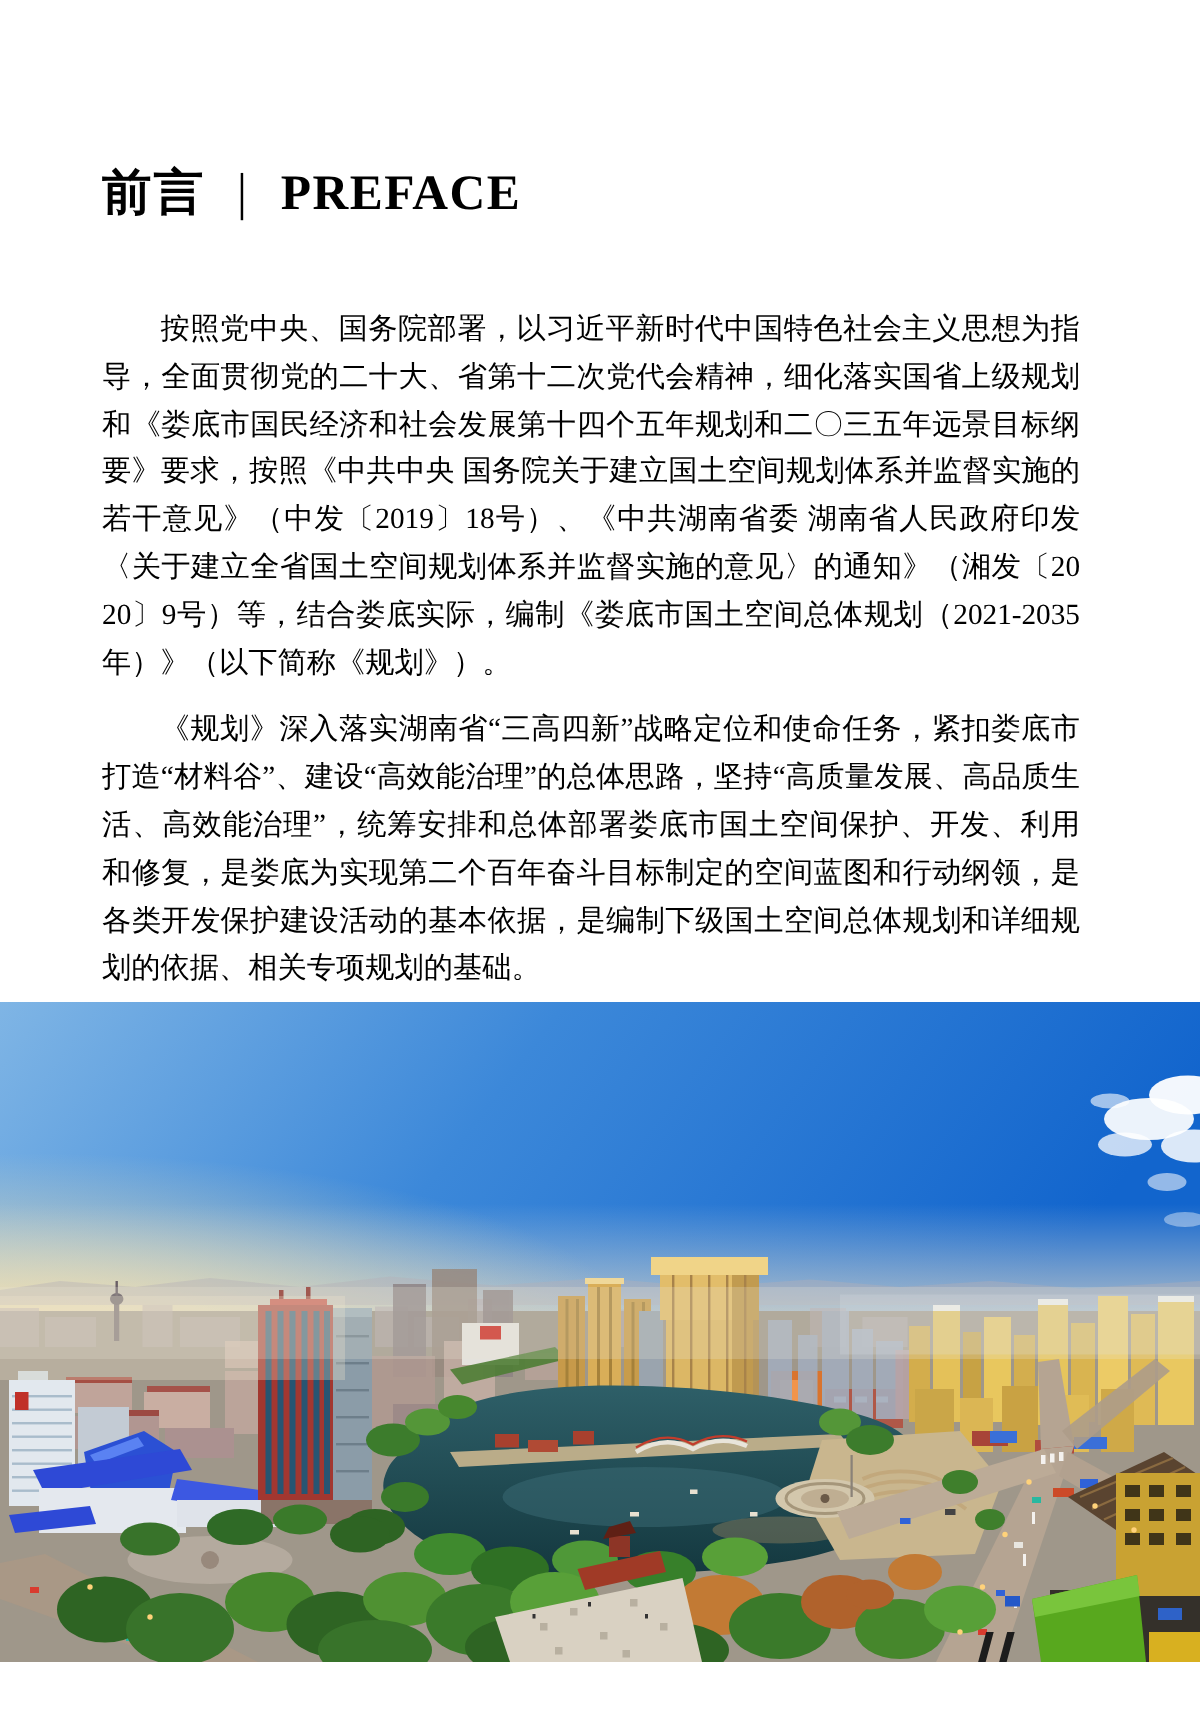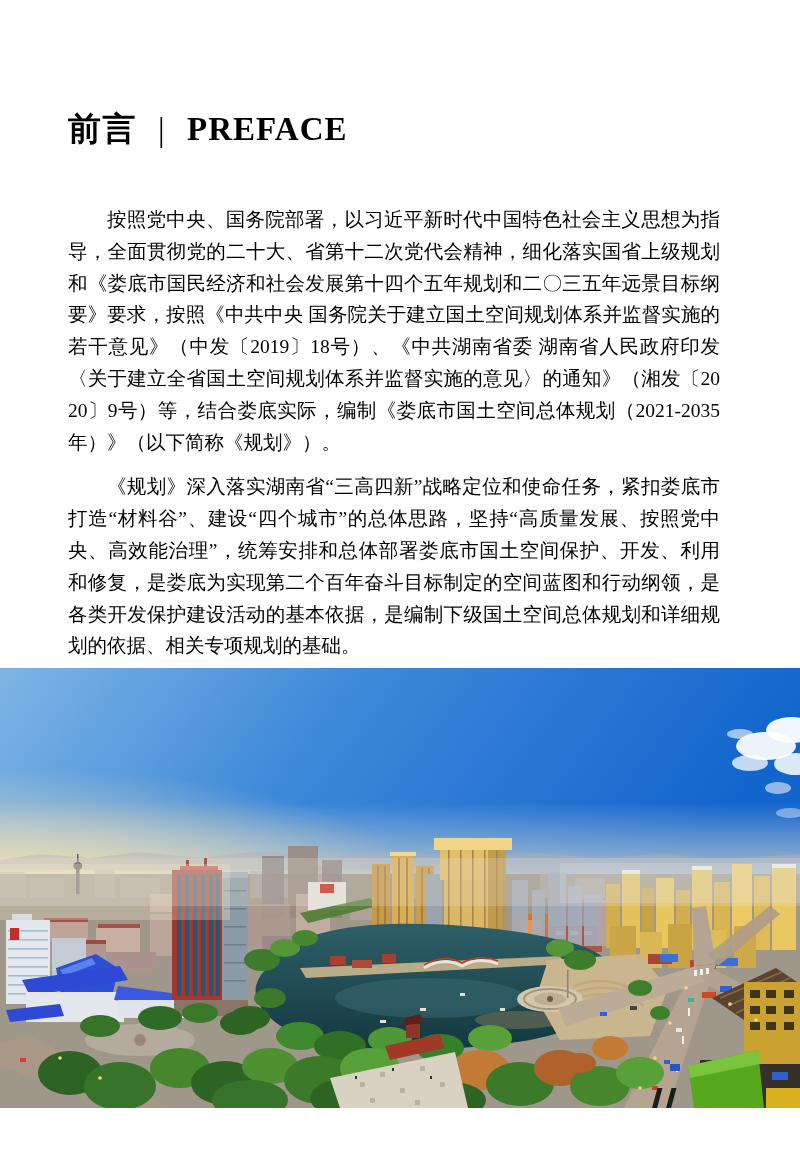--- a/index.html
+++ b/index.html
@@ -26,7 +26,7 @@
 
   <div class="content">
     <p>按照党中央、国务院部署，以习近平新时代中国特色社会主义思想为指导，全面贯彻党的二十大、省第十二次党代会精神，细化落实国省上级规划和《娄底市国民经济和社会发展第十四个五年规划和二〇三五年远景目标纲要》要求，按照《中共中央 国务院关于建立国土空间规划体系并监督实施的若干意见》（中发〔2019〕18号）、《中共湖南省委 湖南省人民政府印发〈关于建立全省国土空间规划体系并监督实施的意见〉的通知》（湘发〔2020〕9号）等，结合娄底实际，编制《娄底市国土空间总体规划（2021-2035年）》（以下简称《规划》）。</p>
-    <p>《规划》深入落实湖南省“三高四新”战略定位和使命任务，紧扣娄底市打造“材料谷”、建设“四个城市”的总体思路，坚持“高质量发展、按照党中央、高效能治理”，统筹安排和总体部署娄底市国土空间保护、开发、利用和修复，是娄底为实现第二个百年奋斗目标制定的空间蓝图和行动纲领，是各类开发保护建设活动的基本依据，是编制下级国土空间总体规划和详细规划的依据、相关专项规划的基础。</p>
+    <p>《规划》深入落实湖南省“三高四新”战略定位和使命任务，紧扣娄底市打造“材料谷”、建设“高效能治理”的总体思路，坚持“高质量发展、高品质生活、高效能治理”，统筹安排和总体部署娄底市国土空间保护、开发、利用和修复，是娄底为实现第二个百年奋斗目标制定的空间蓝图和行动纲领，是各类开发保护建设活动的基本依据，是编制下级国土空间总体规划和详细规划的依据、相关专项规划的基础。</p>
   </div>
 
   <div class="photo">

